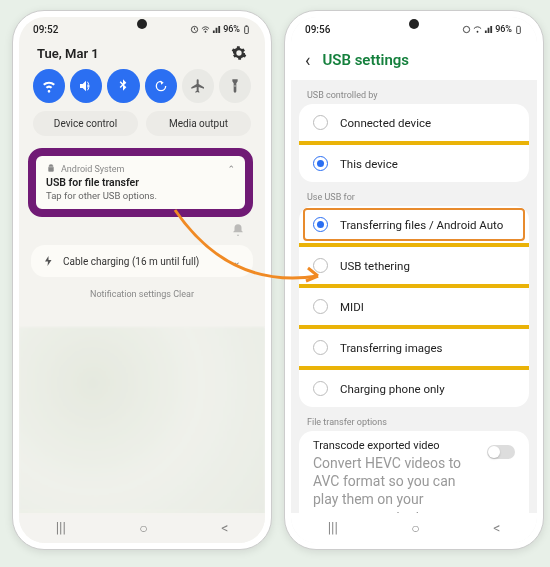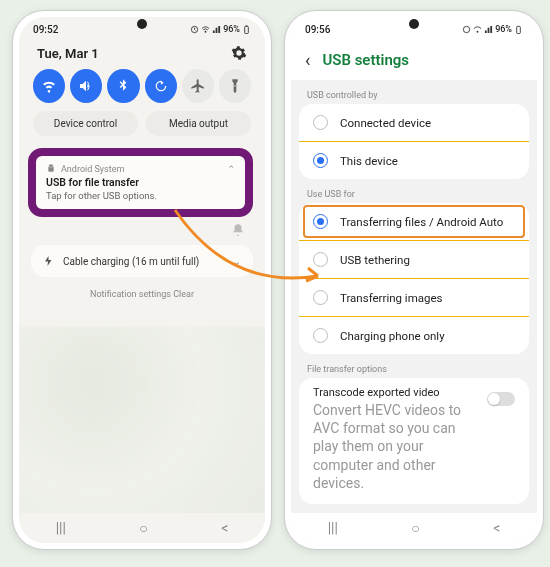--- a/index.html
+++ b/index.html
@@ -168,7 +168,7 @@
     padding: 11px 14px;
     font-size: 11.5px;
     color: #222;
-    border-top: 1px solid #eab308;
+    border-top: 4px solid #eab308;
   }
   .option:first-child { border-top: none; }
   .option.selected .radio { border-color: #2b6ff2; }

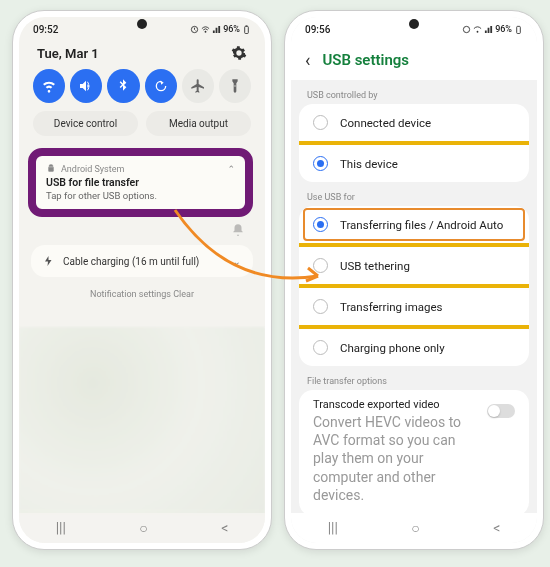--- a/index.html
+++ b/index.html
@@ -399,6 +399,10 @@
       </div>
       <div class="option">
         <span class="radio"></span>
+        <span>MIDI</span>
+      </div>
+      <div class="option">
+        <span class="radio"></span>
         <span>Transferring images</span>
       </div>
       <div class="option">

